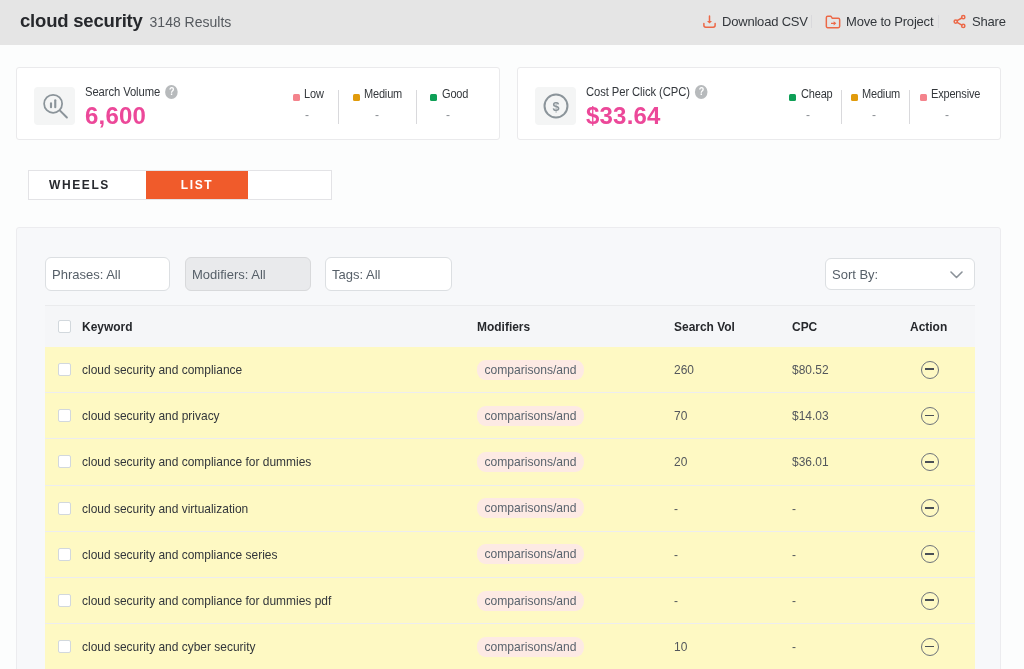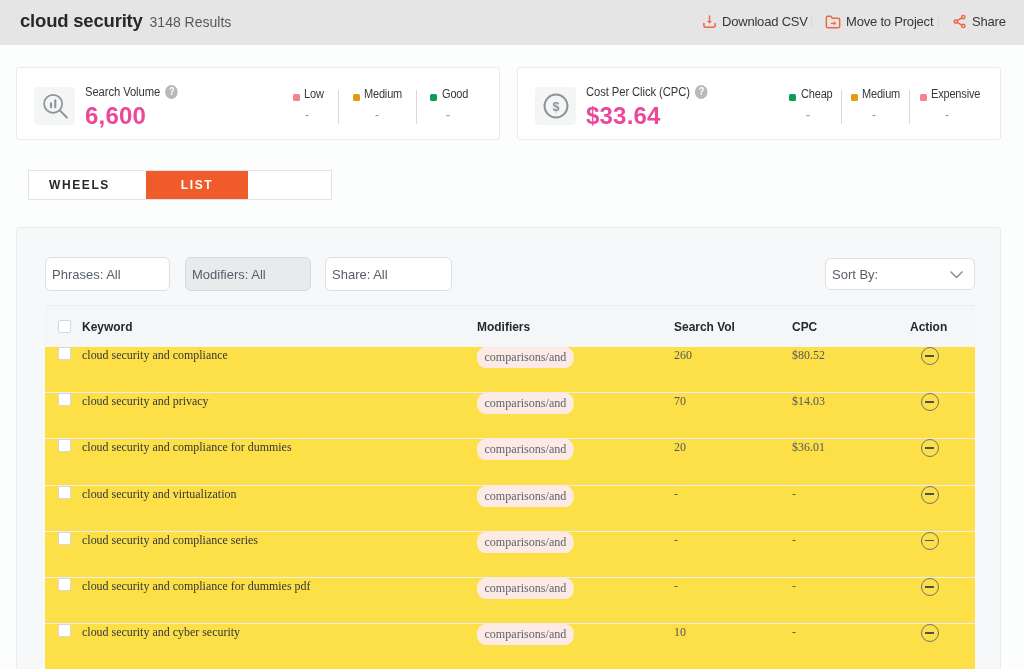--- a/index.html
+++ b/index.html
@@ -206,7 +206,7 @@
 <div class="panel">
   <div class="finput f1">Phrases: All</div>
   <div class="finput f2">Modifiers: All</div>
-  <div class="finput f3">Share: All</div>
+  <div class="finput f3">Tags: All</div>
   <div class="finput fsort">Sort By:
     <svg class="chev" width="13" height="8" viewBox="0 0 13 8" fill="none" stroke="#8b9299" stroke-width="1.6" stroke-linecap="round" stroke-linejoin="round">
         <polyline points="1 1 6.5 6.5 12 1"></polyline>

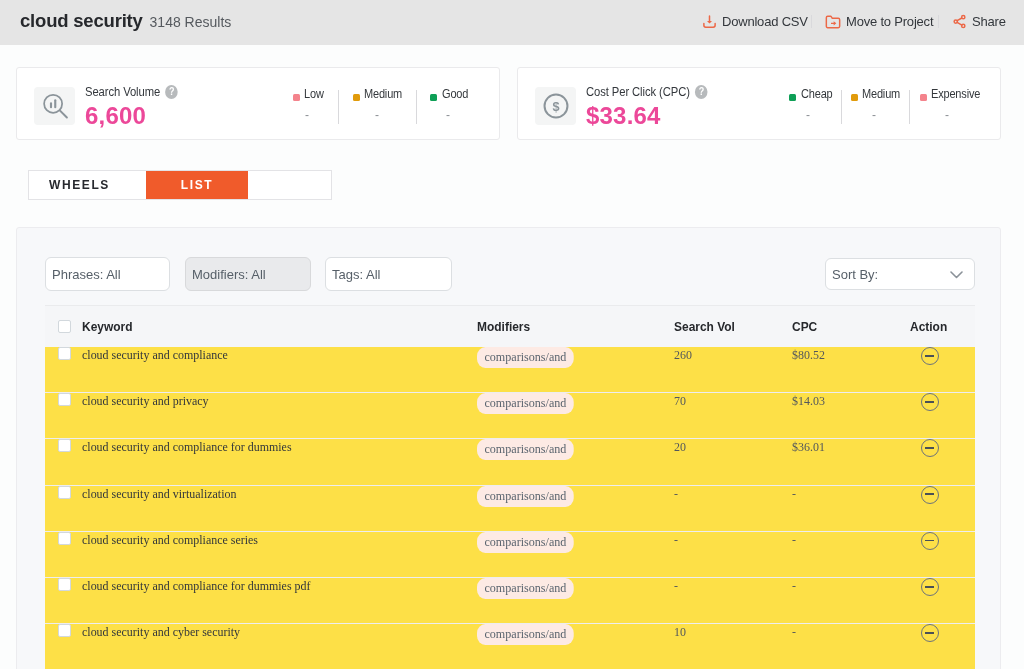--- a/index.html
+++ b/index.html
@@ -97,8 +97,8 @@
   font-size:13px; font-weight:bold; color:#26282c;
 }
 .row {
-  height:46.2px; background:#fde047; display:flex; align-items:flex-start;
-  font-size:13px; color:#32363b; border-bottom:1px solid #ededf0;font-family:Liberation Serif, serif;
+  height:46.2px; background:#fef9c3; display:flex; align-items:center;
+  font-size:13px; color:#32363b; border-bottom:1px solid #ededf0;
 }
 .cb {
   width:13px; height:13px; border:1px solid #d2d8dd; border-radius:2px;

